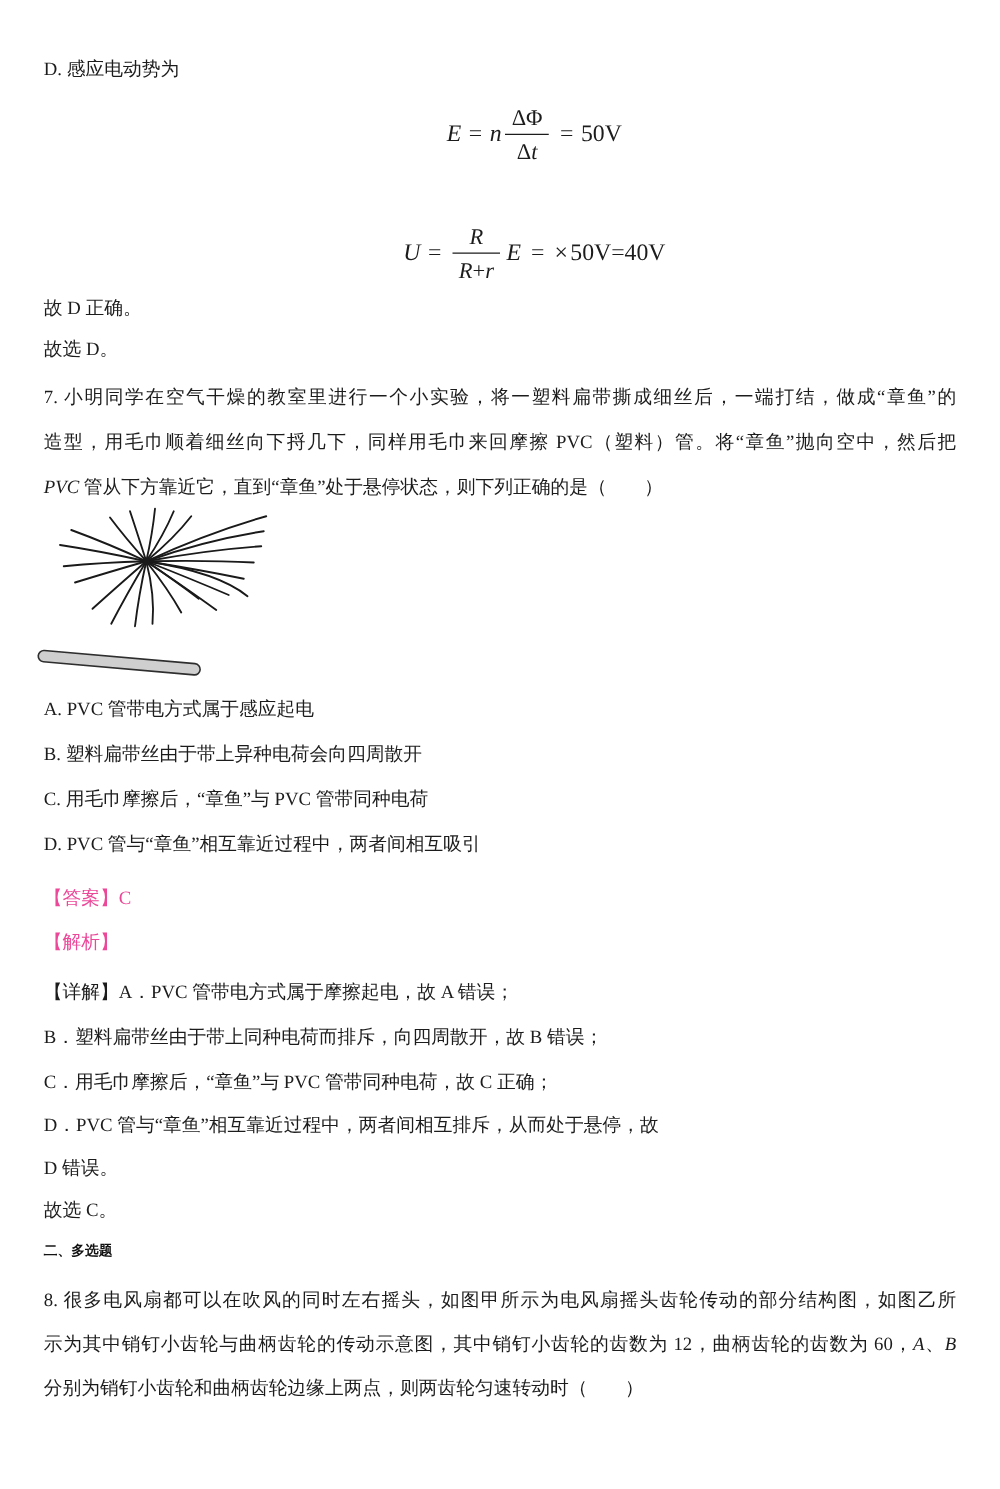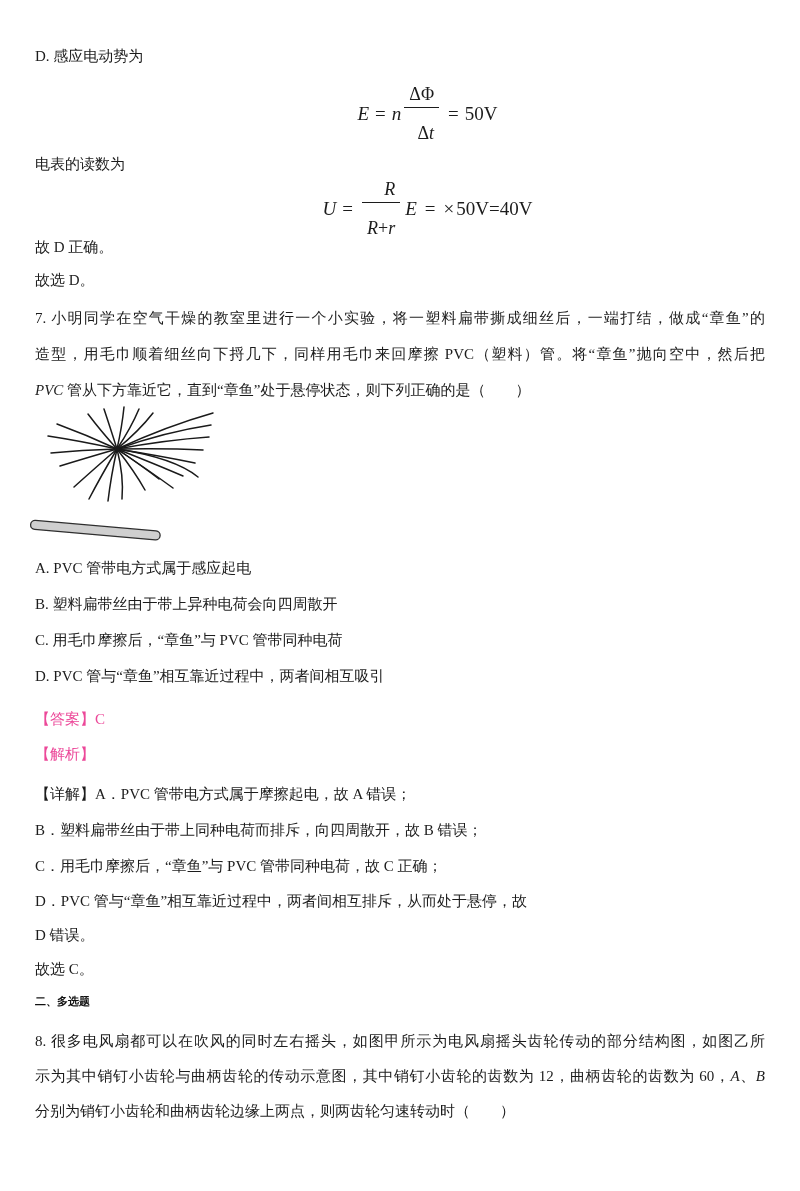--- a/index.html
+++ b/index.html
@@ -24,7 +24,7 @@
     display:flex; justify-content:center; align-items:center;
     font-size:19px; color:#1c1c1c;
   }
-  .frac { display:inline-flex; flex-direction:column; align-items:stretch; text-align:right; margin:0 3px; }
+  .frac { display:inline-flex; flex-direction:column; align-items:stretch; text-align:center; margin:0 3px; }
   .frac .fnum { padding:0 5px 3px; line-height:20px; font-size:18px; }
   .frac .fden { border-top:1.4px solid #1c1c1c; padding:15px 5px 0; line-height:20px; font-size:18px; }
   .iv { font-style:italic; }

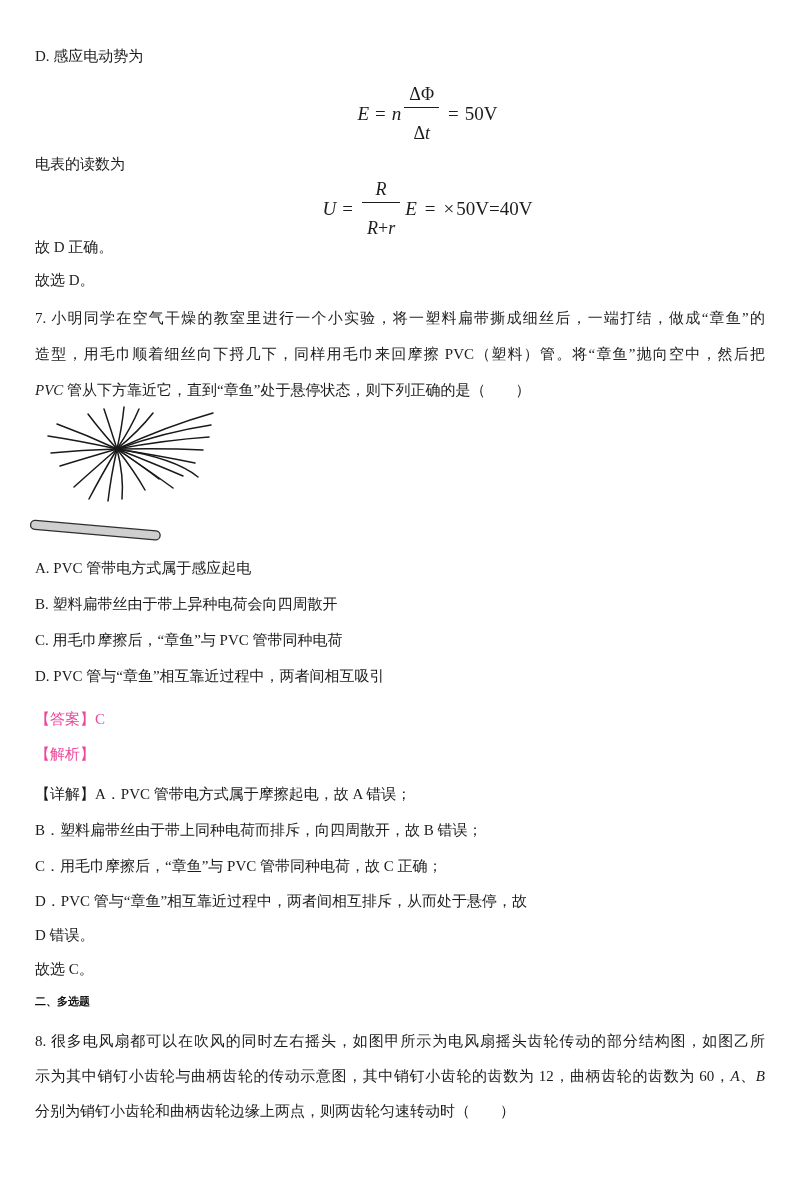--- a/index.html
+++ b/index.html
@@ -26,7 +26,7 @@
   }
   .frac { display:inline-flex; flex-direction:column; align-items:stretch; text-align:center; margin:0 3px; }
   .frac .fnum { padding:0 5px 3px; line-height:20px; font-size:18px; }
-  .frac .fden { border-top:1.4px solid #1c1c1c; padding:15px 5px 0; line-height:20px; font-size:18px; }
+  .frac .fden { border-top:1.4px solid #1c1c1c; padding:3px 5px 0; line-height:20px; font-size:18px; }
   .iv { font-style:italic; }
   .op { margin:0 6px; }
   .op-tight { margin:0 2px; }

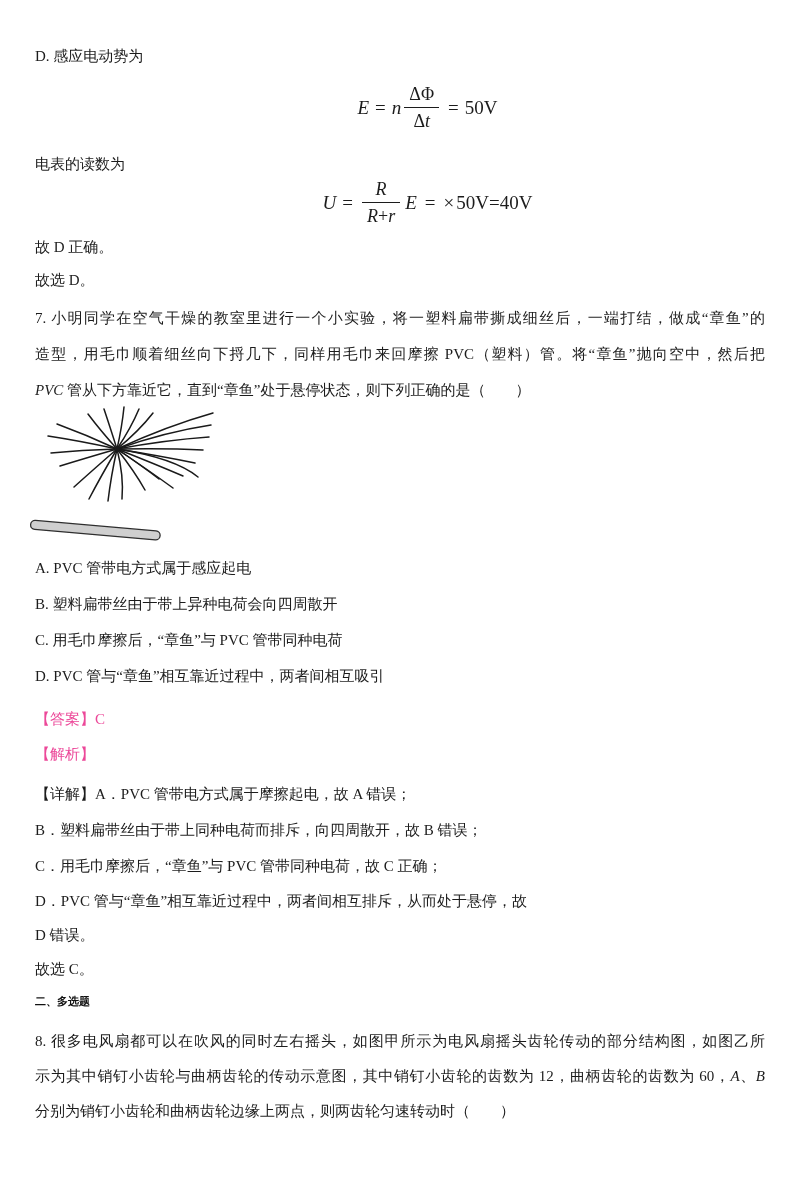--- a/index.html
+++ b/index.html
@@ -51,7 +51,6 @@
     <span>50V</span>
   </div>
 
-  <div class="tline" style="top:153px">电表的读数为</div>
 
   <div class="formula" style="top:179px">
     <span class="iv">U</span>

